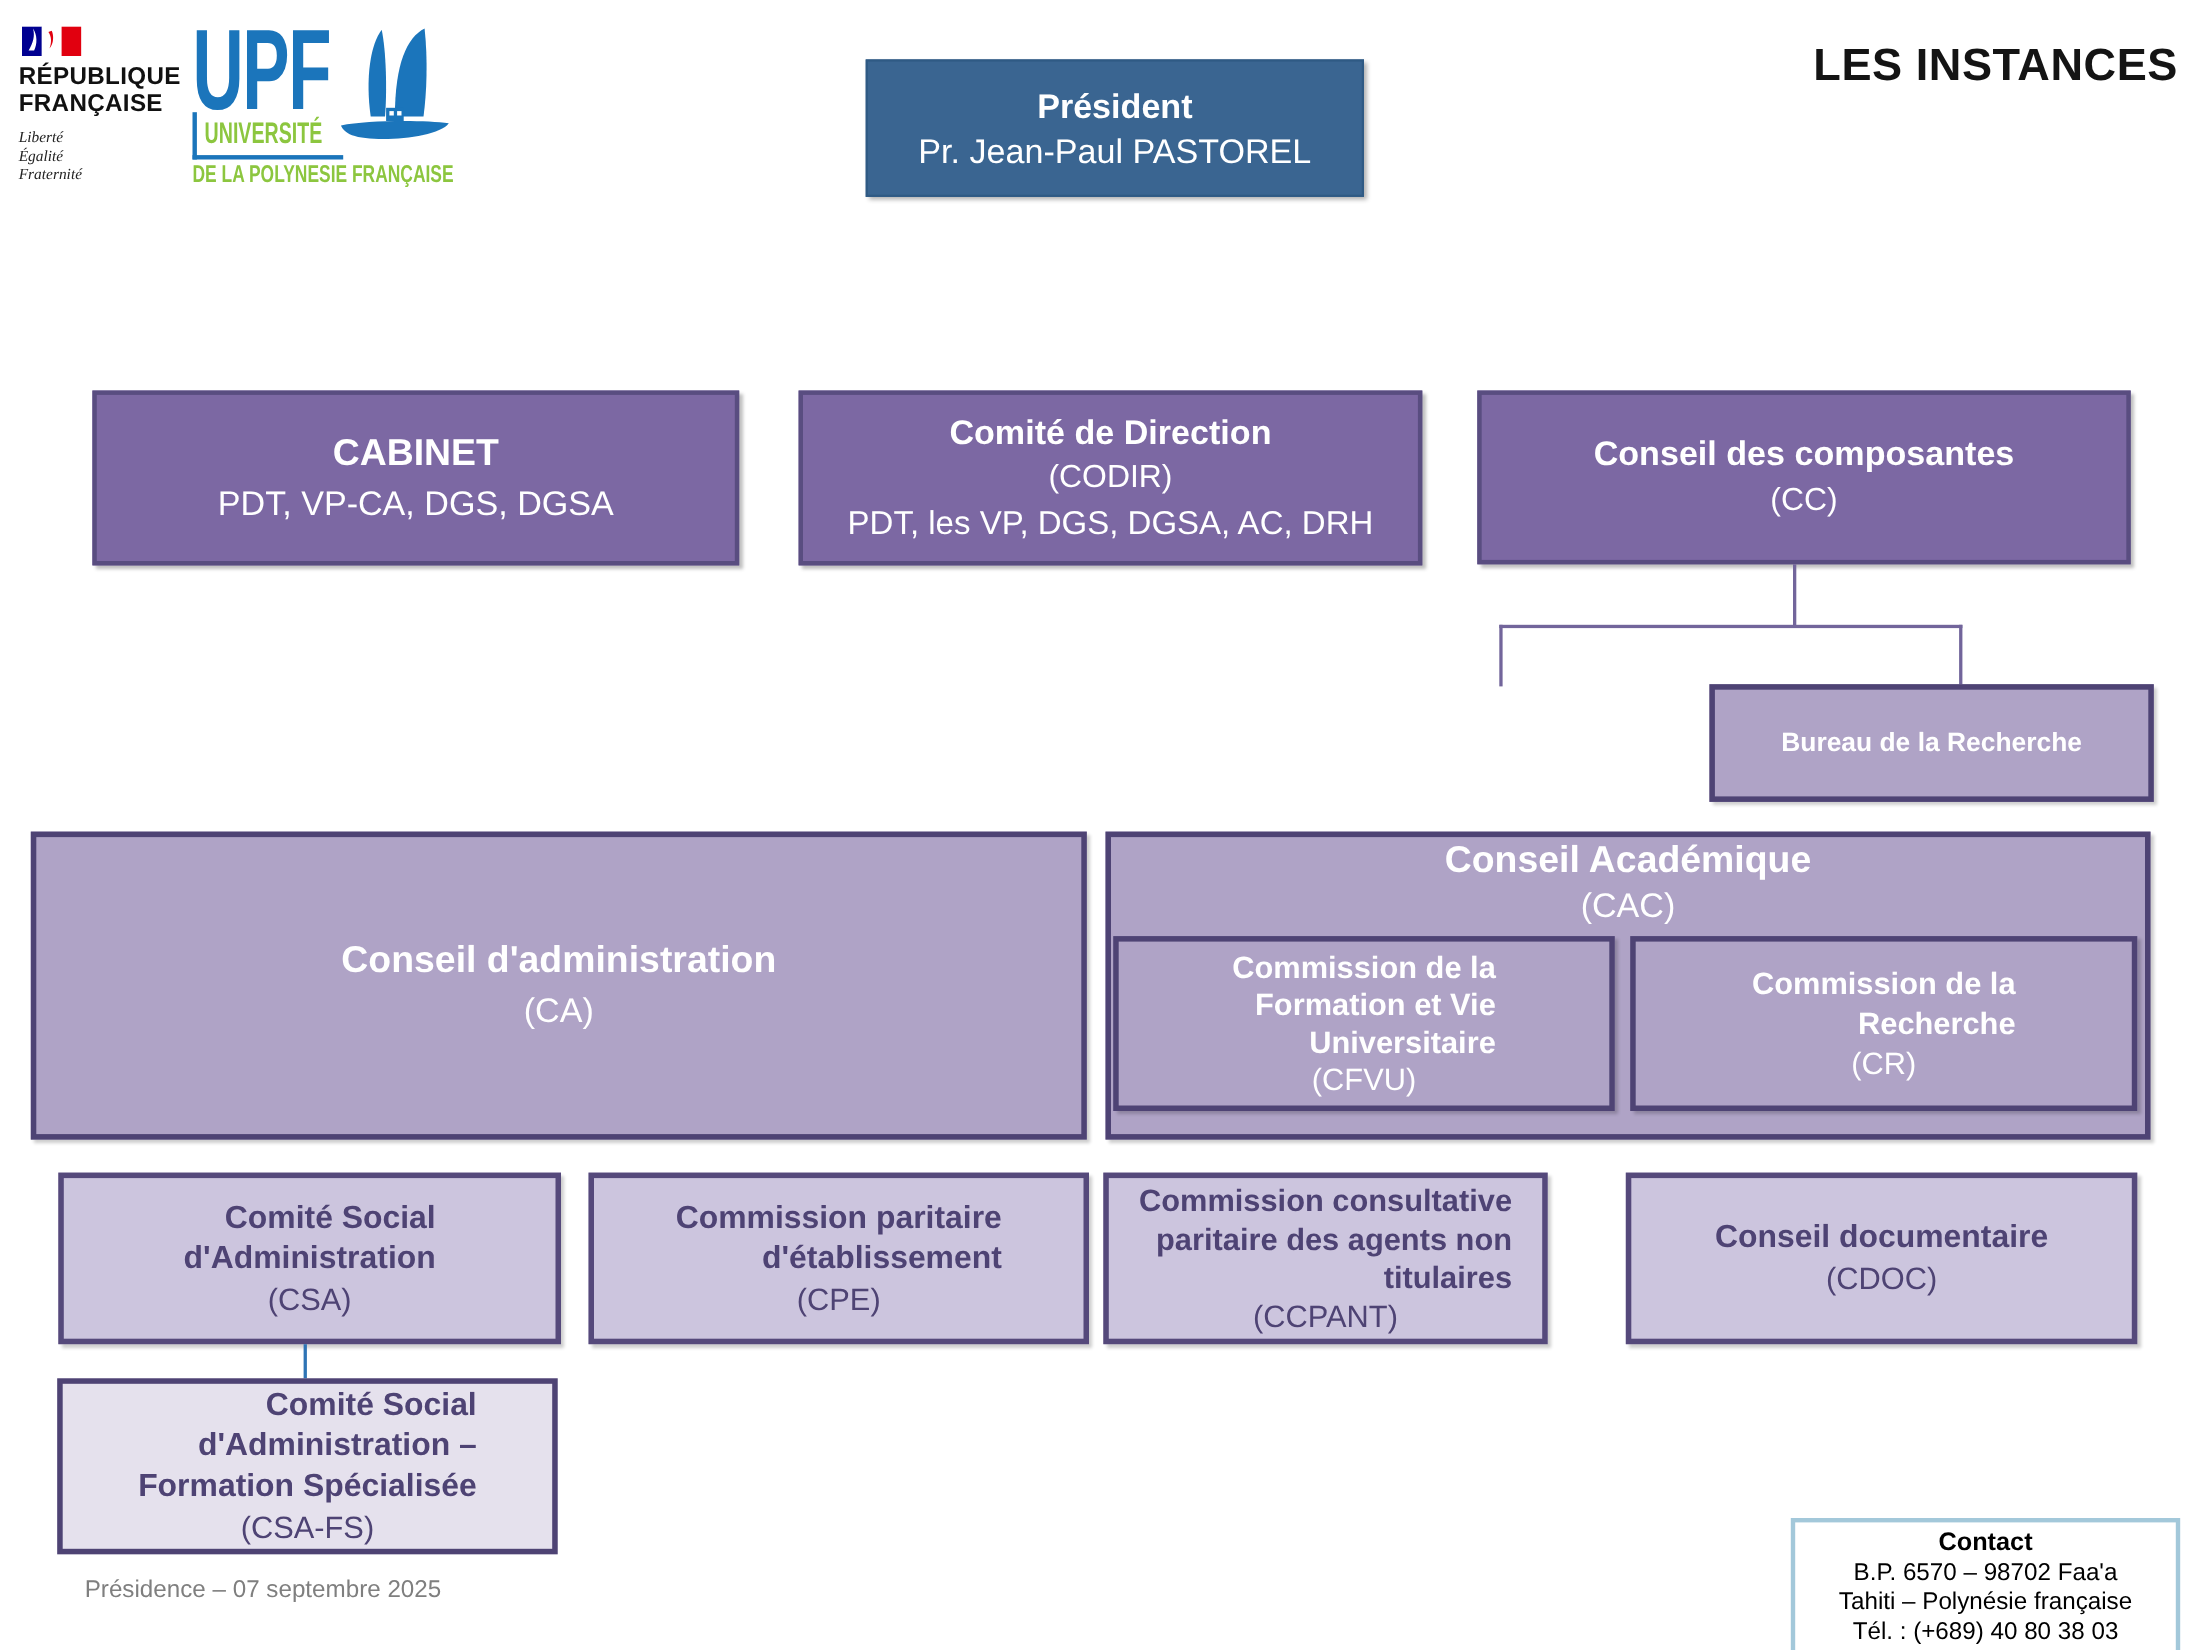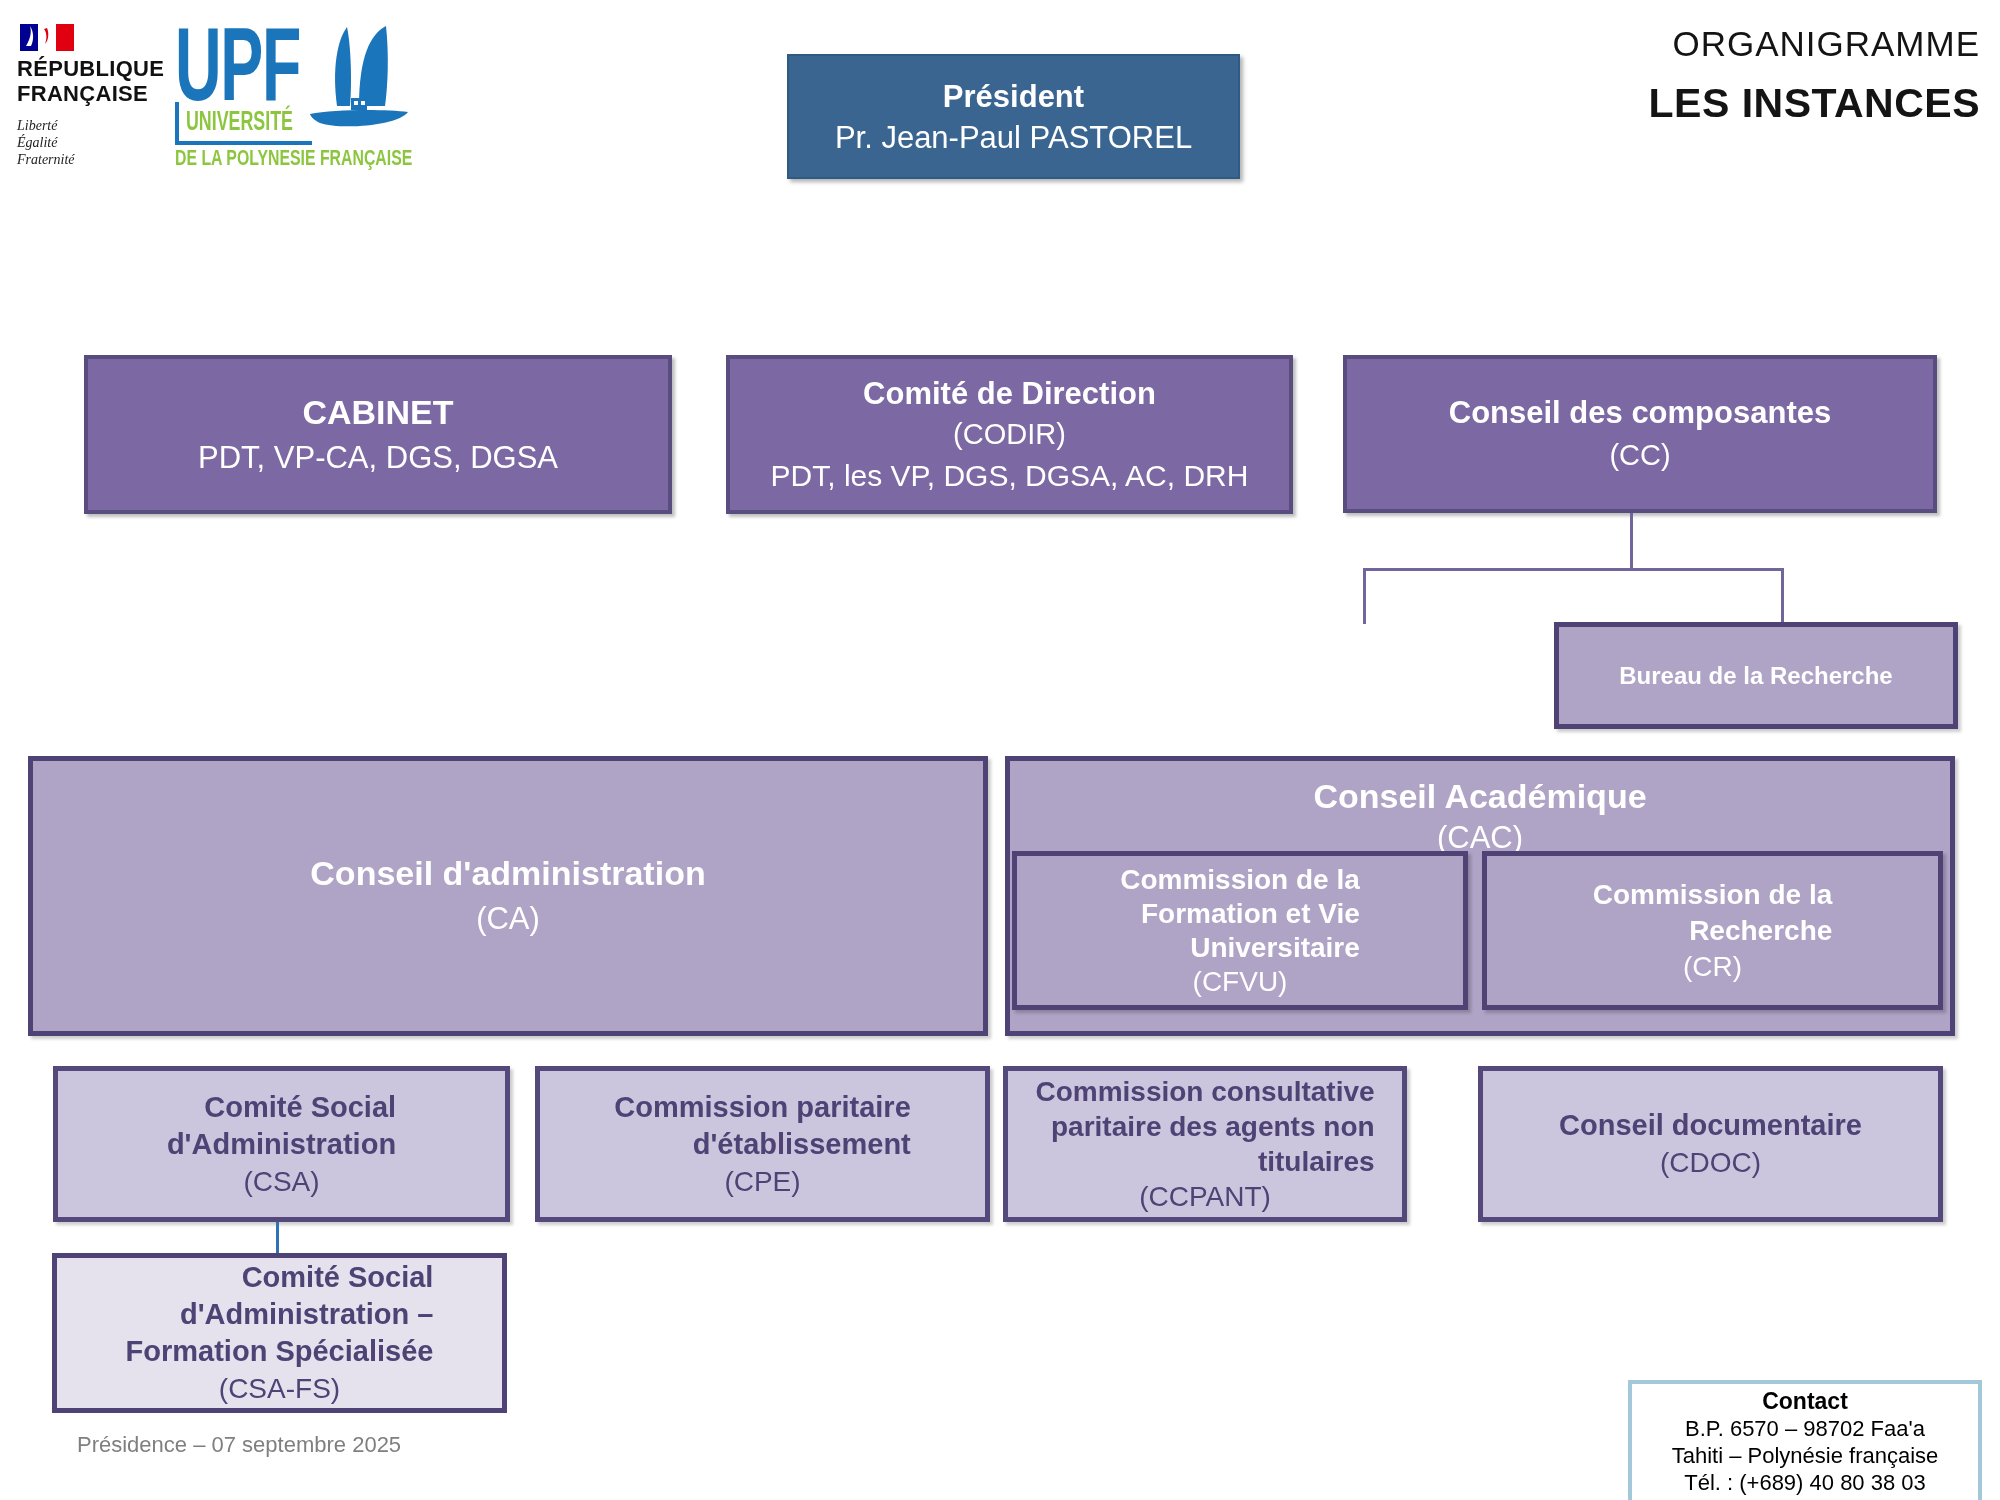--- a/index.html
+++ b/index.html
@@ -122,7 +122,6 @@
   </div>
 
   <div class="doc-titles">
-    <div class="doc-title">ORGANIGRAMME</div>
     <div class="doc-subtitle">LES INSTANCES</div>
   </div>
 

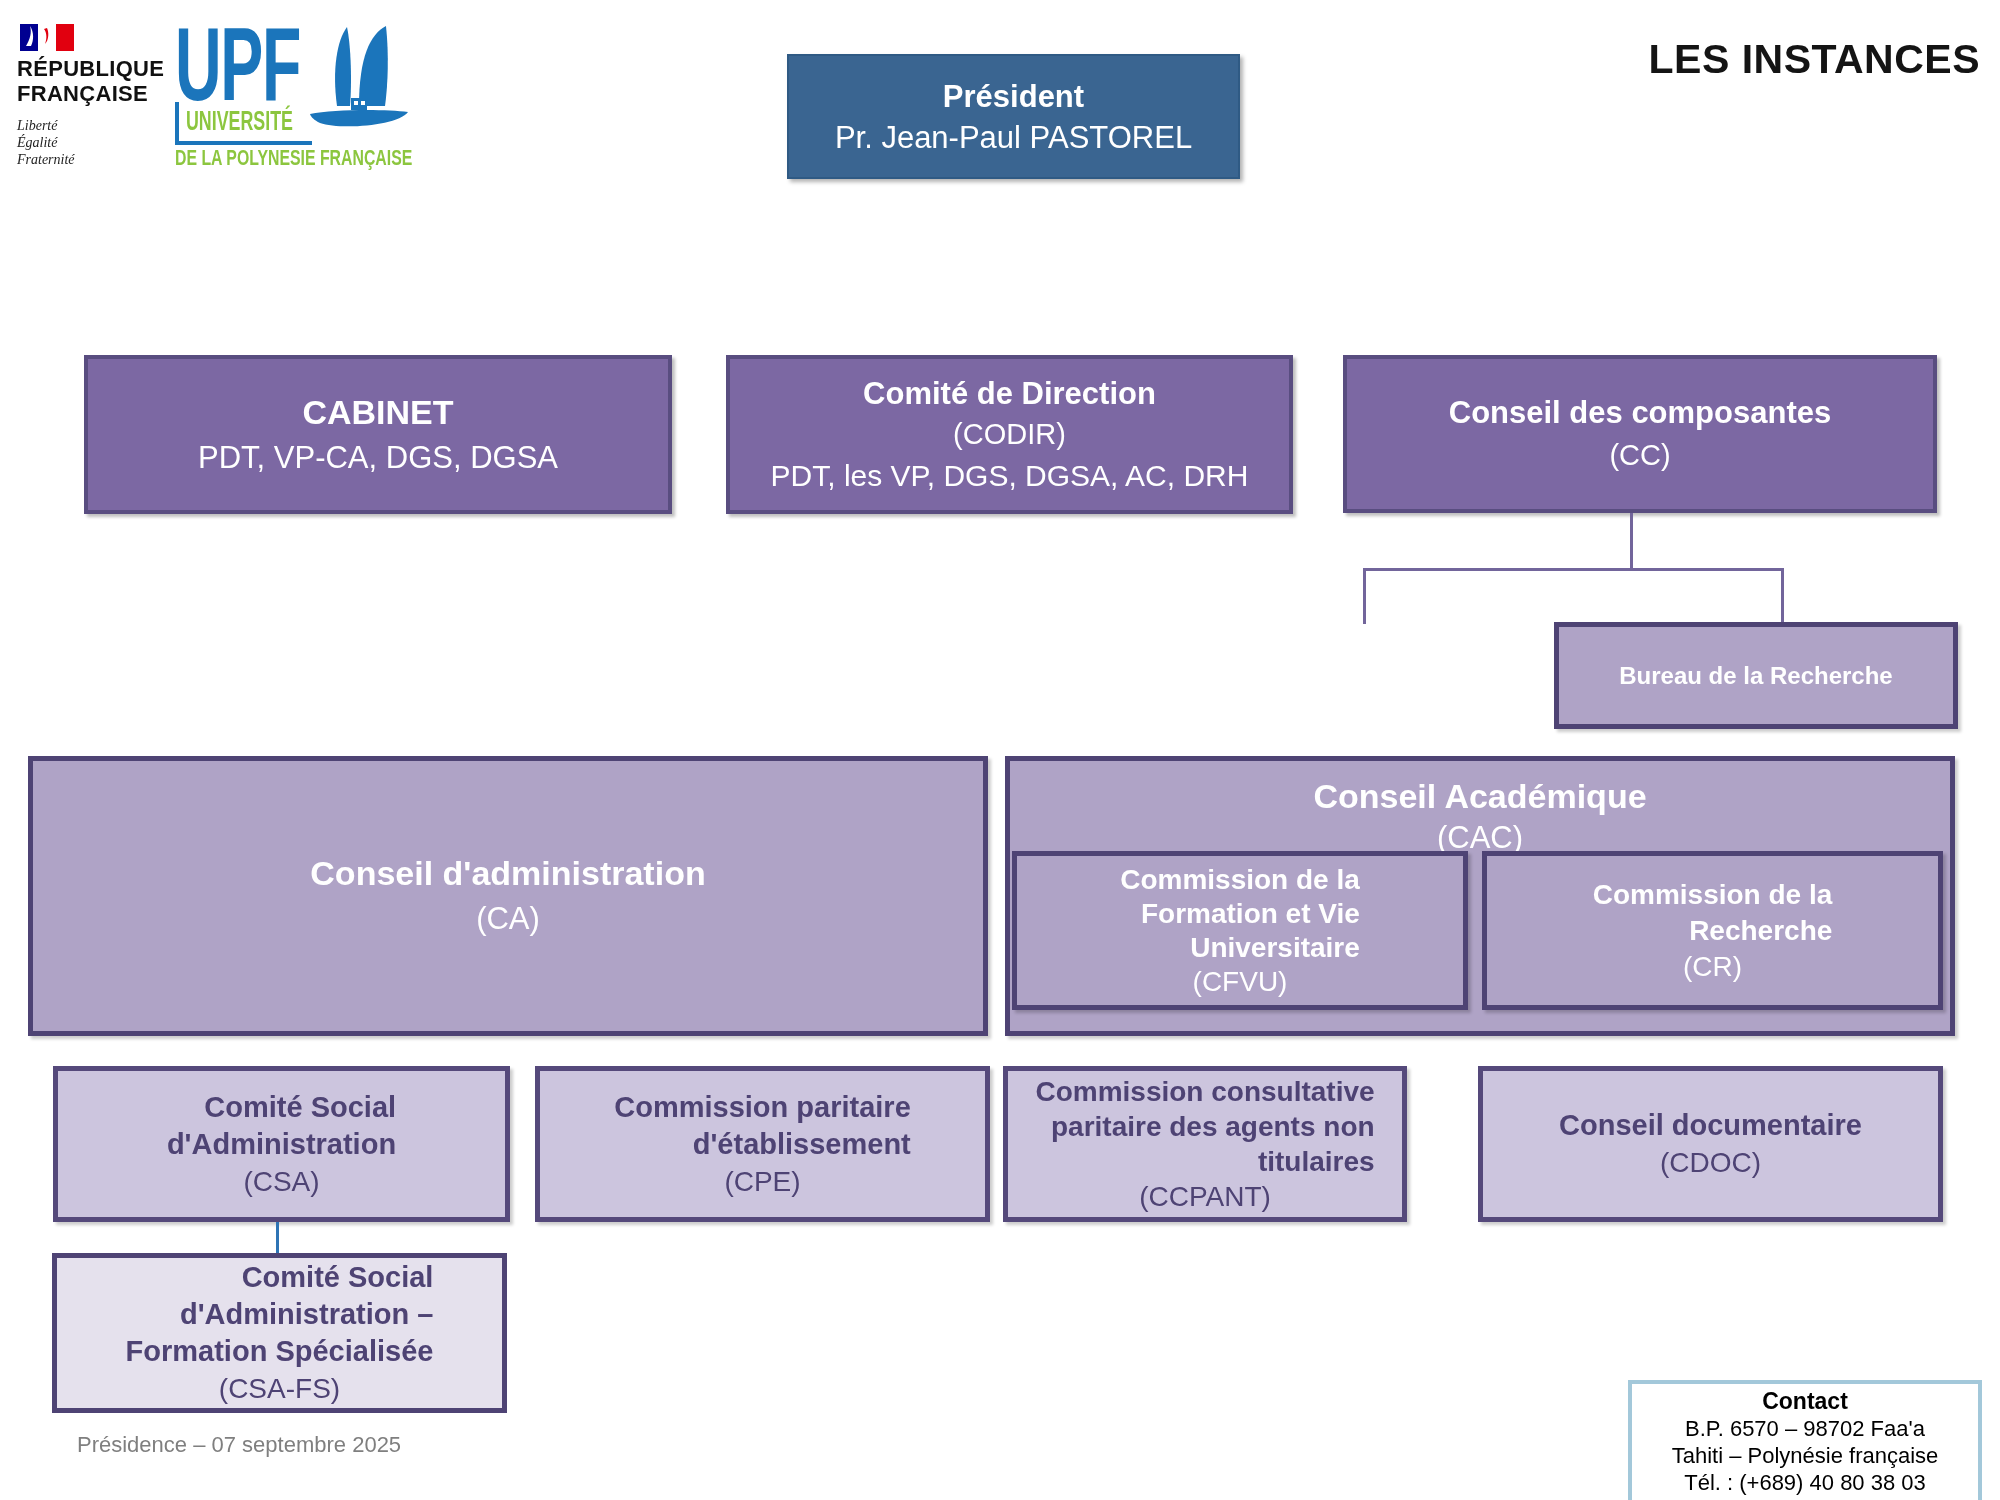--- a/index.html
+++ b/index.html
@@ -51,7 +51,7 @@
   #box-ca{left:28px;top:756px;width:960px;height:280px;font-size:31px;line-height:46px;}
   #box-ca .t{font-size:34px;}
   #box-cac{left:1005px;top:756px;width:950px;height:280px;justify-content:flex-start;
-           padding-top:14px;font-size:31px;line-height:42px;}
+           font-size:31px;line-height:42px;}
   #box-cac .t{font-size:34px;}
   #box-cfvu{left:1012px;top:851px;width:456px;height:159px;font-size:28px;line-height:34px;}
   #box-cr{left:1482px;top:851px;width:461px;height:159px;font-size:28px;line-height:36px;}

